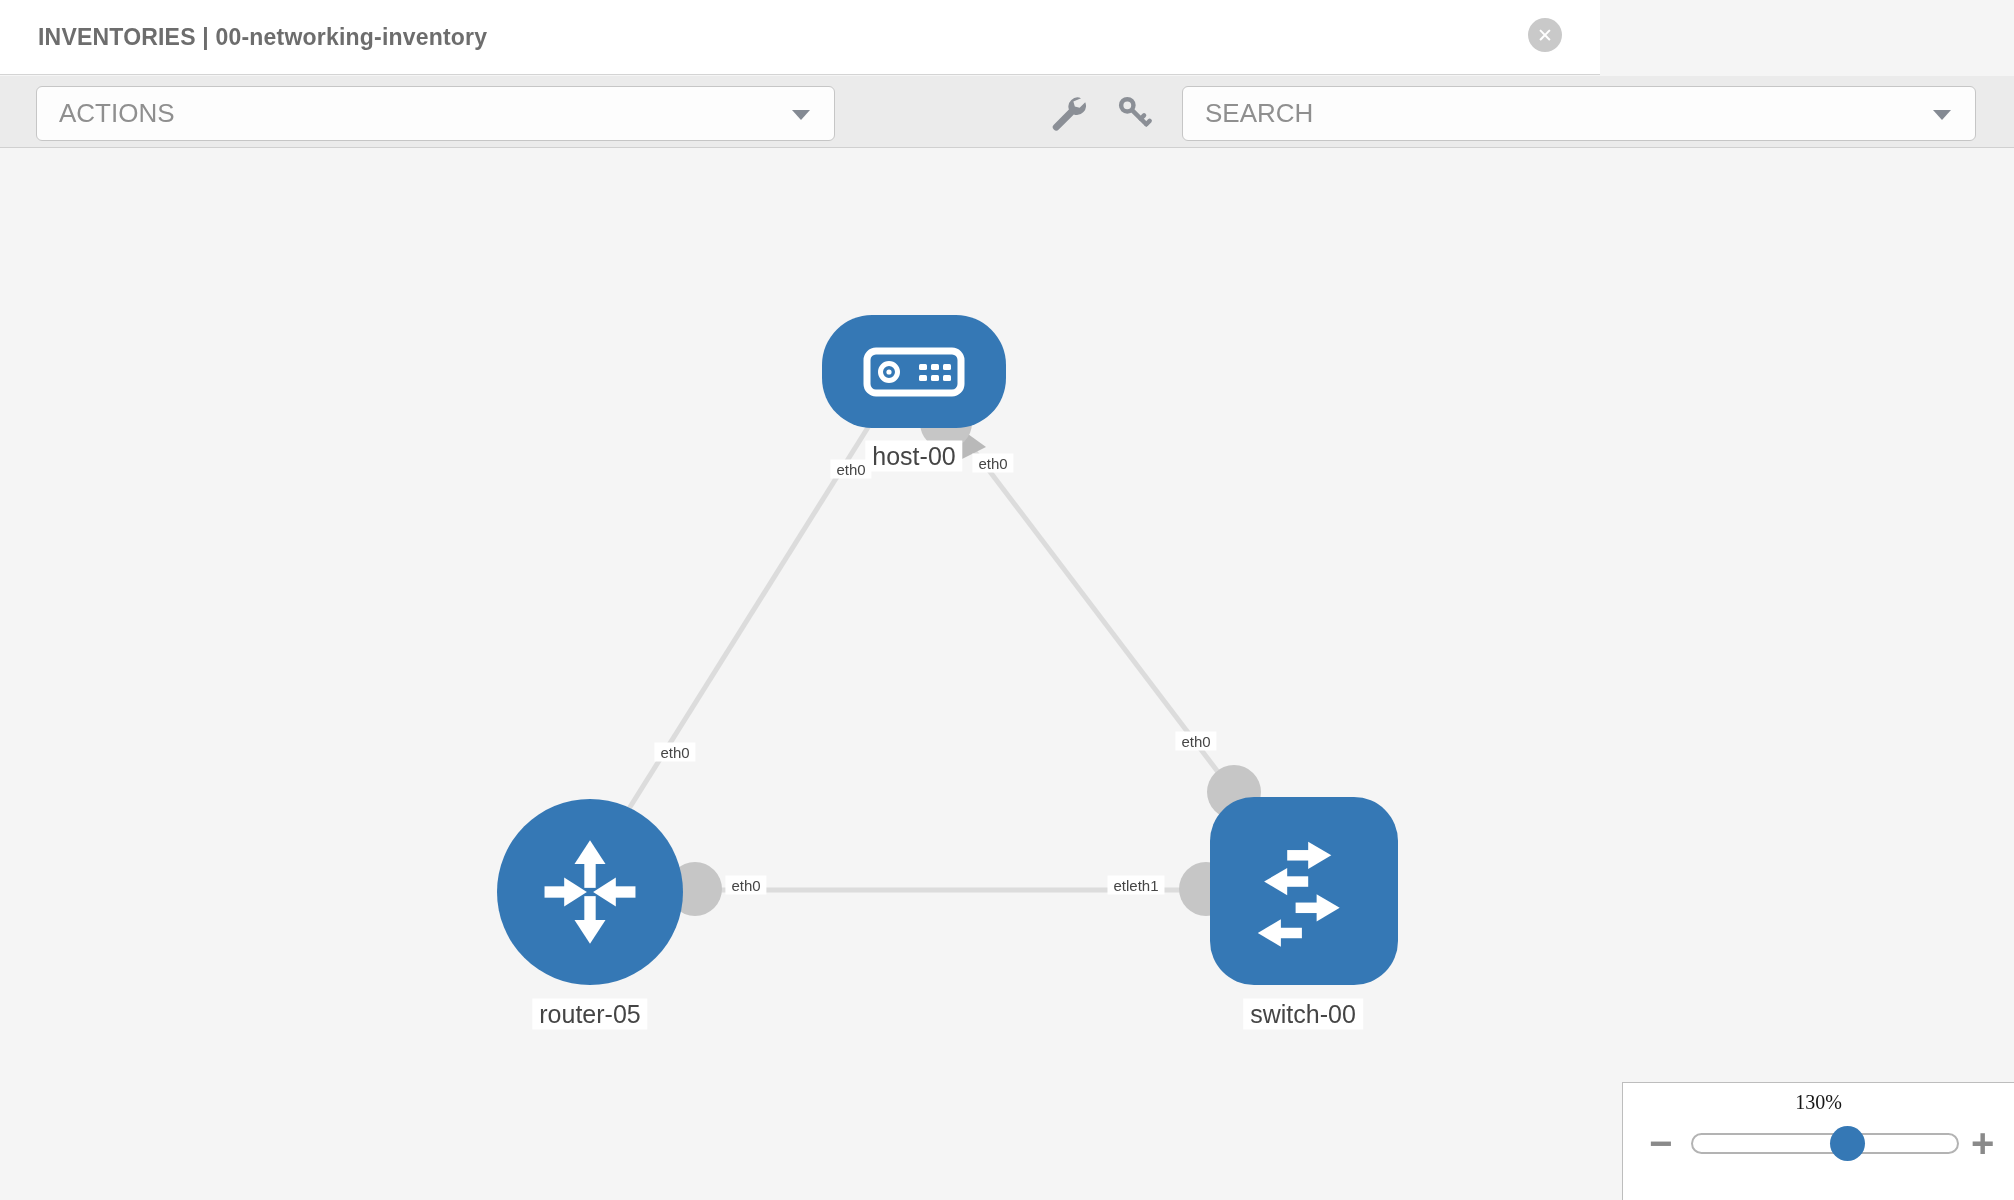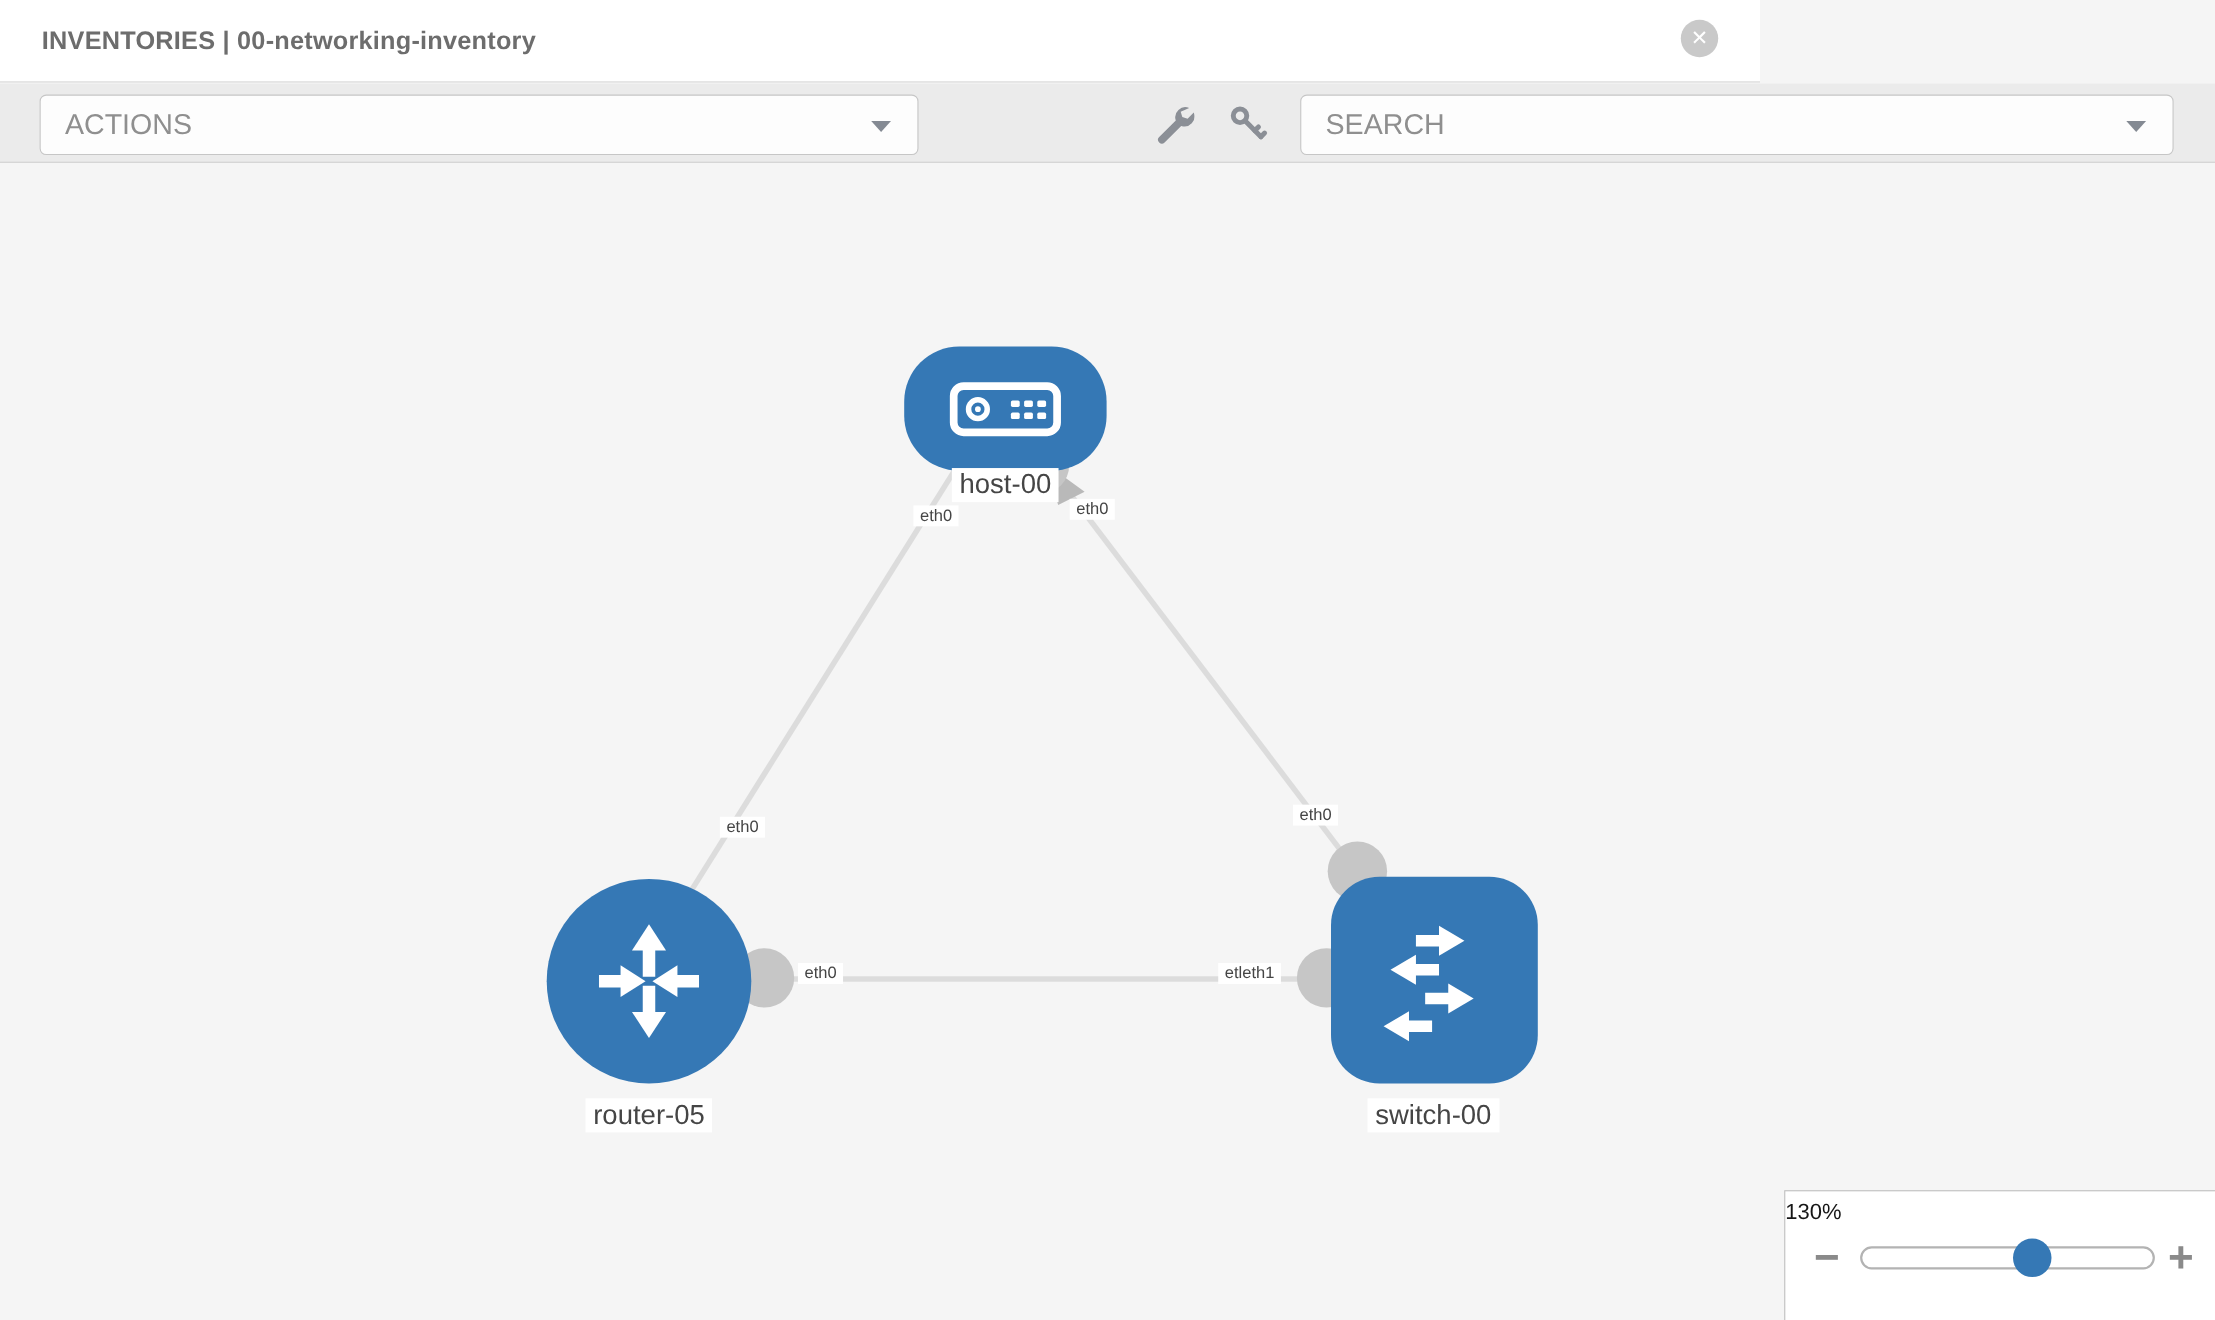--- a/index.html
+++ b/index.html
@@ -145,7 +145,7 @@
       </svg>
     </div>
 
-    <span class="chip chip-name" style="left:914px;top:292px;">host-00</span>
+    <span class="chip chip-name" style="left:914px;top:307px;">host-00</span>
     <span class="chip chip-name" style="left:590px;top:865px;">router-05</span>
     <span class="chip chip-name" style="left:1303px;top:865px;">switch-00</span>
 

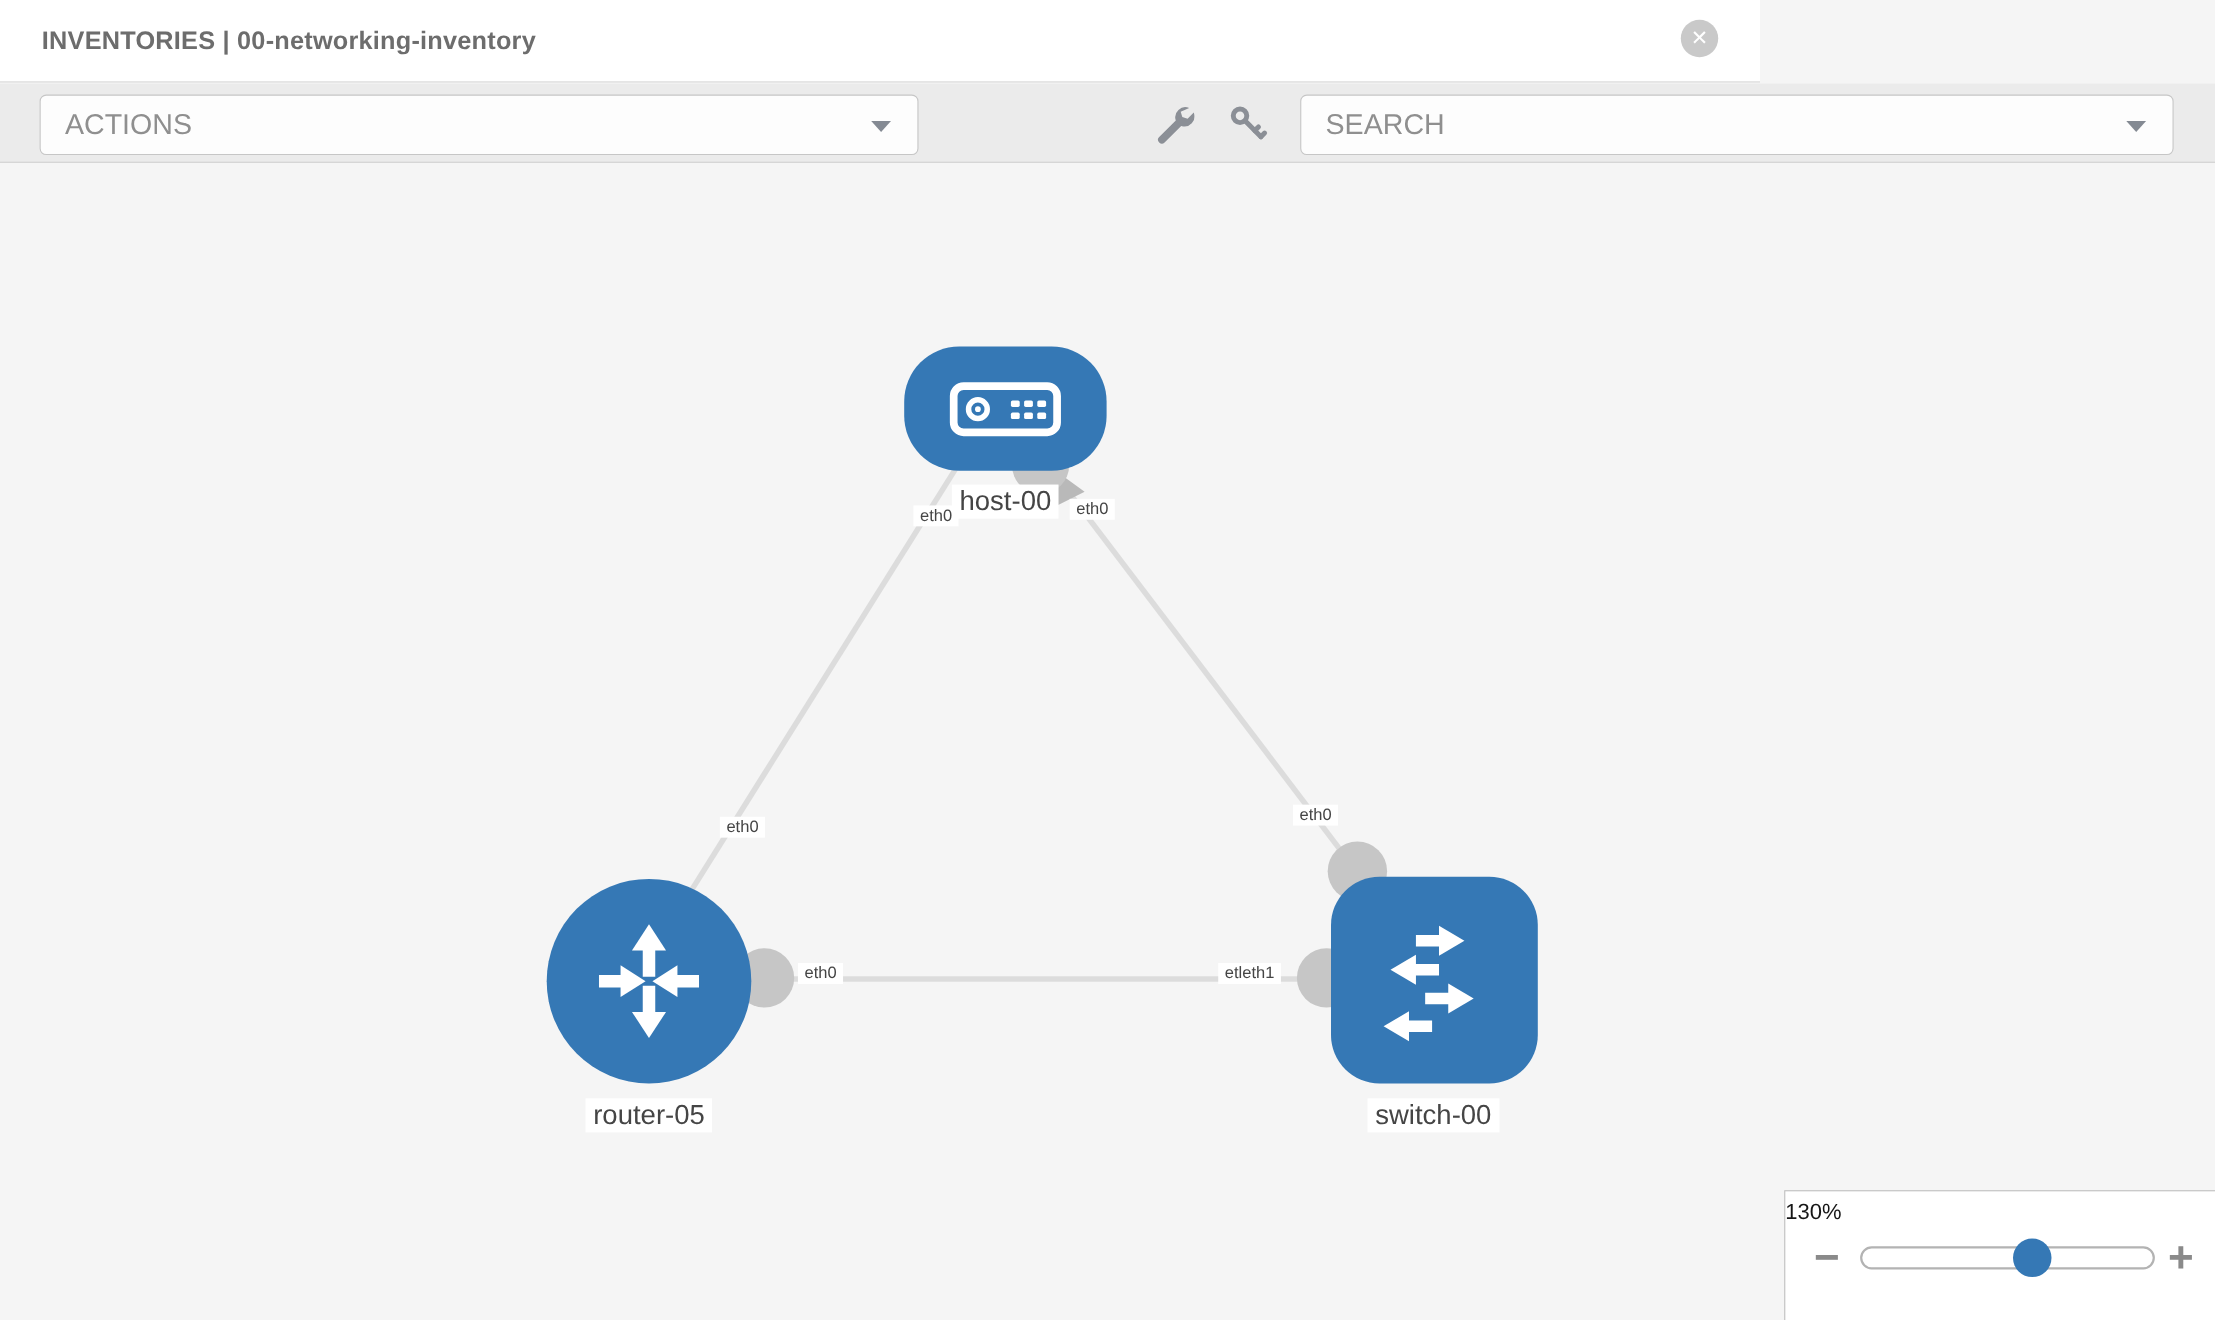--- a/index.html
+++ b/index.html
@@ -38,7 +38,7 @@
 
   
   .zoom-panel{position:absolute;left:1622px;top:1082px;width:393px;height:119px;background:#ffffff;border:1px solid #bdbdbd;z-index:4;}
-  .zoom-value{position:absolute;left:0;top:8px;width:100%;font-size:20px;color:#161616;}
+  .zoom-value{position:absolute;left:0;top:8px;width:100%;text-align:center;font-size:20px;color:#161616;font-family:Liberation Serif, serif;}
   .zoom-minus,.zoom-plus{position:absolute;top:38px;font-size:40px;font-weight:700;color:#8a8a8a;cursor:pointer;line-height:44px;}
   .zoom-minus{left:26px;}
   .zoom-plus{left:348px;}

